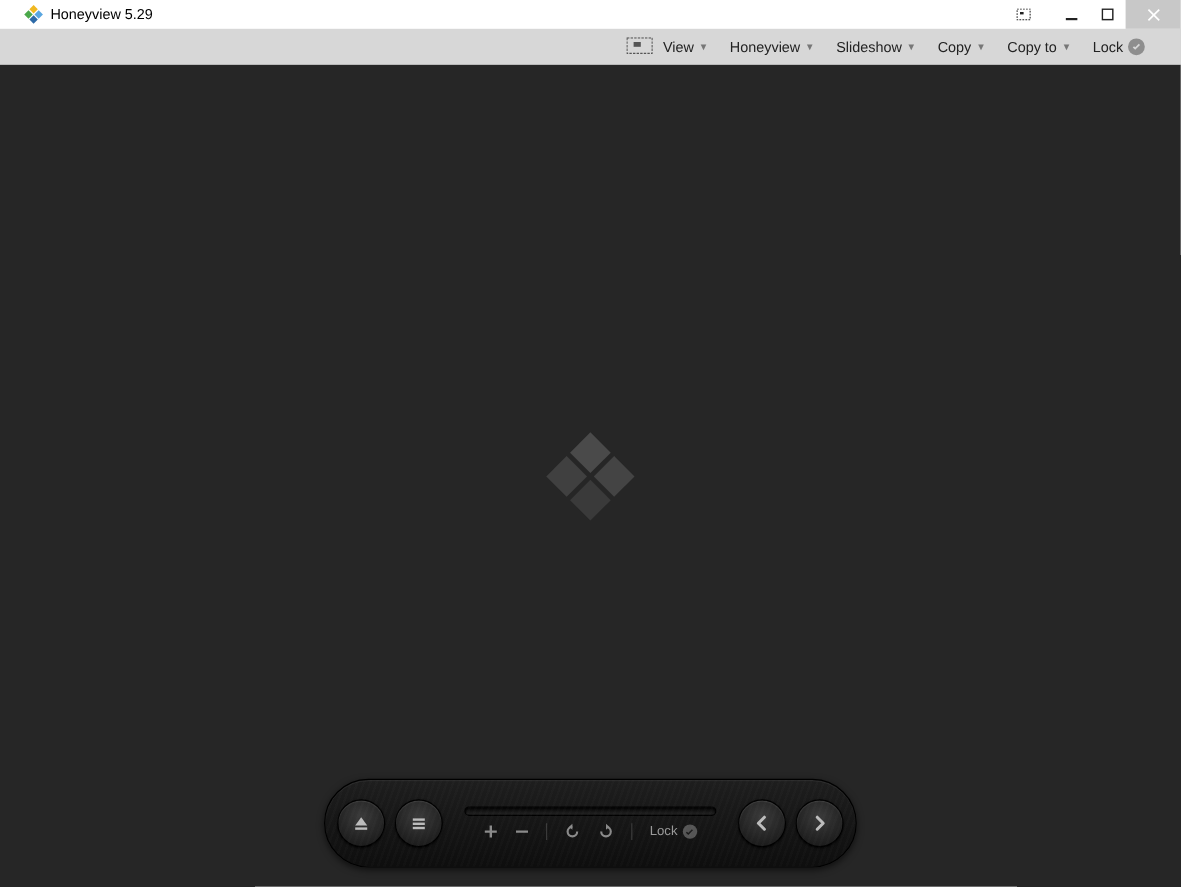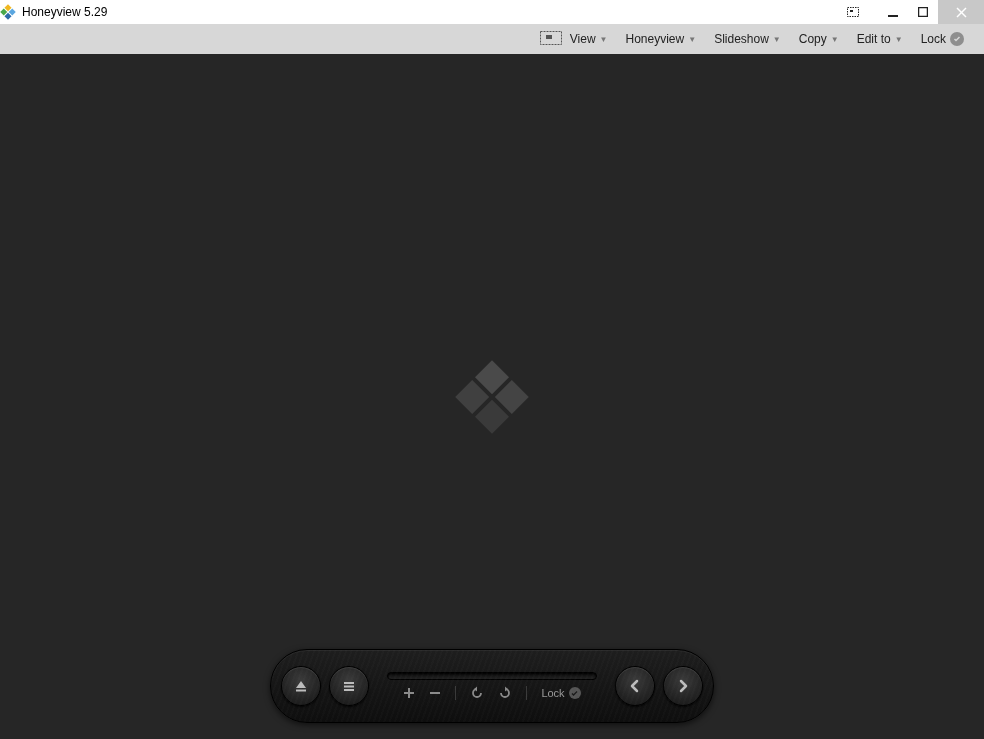--- a/index.html
+++ b/index.html
@@ -6,7 +6,7 @@
 body { width: 984px; height: 739px; overflow: hidden; background: #fff; }
 
 
-.titlebar { height: 24px; background: #fff; display: flex; align-items: center; padding-left: 0; }
+.titlebar { height: 24px; background: #fff; display: flex; align-items: center; padding-left: 20px; }
 .titlebar .app-icon { width: 16px; height: 16px; margin-right: 6px; position: relative; }
 .titlebar .title { font-size: 12px; color: #000; }
 .titlebar .spacer { flex: 1; }

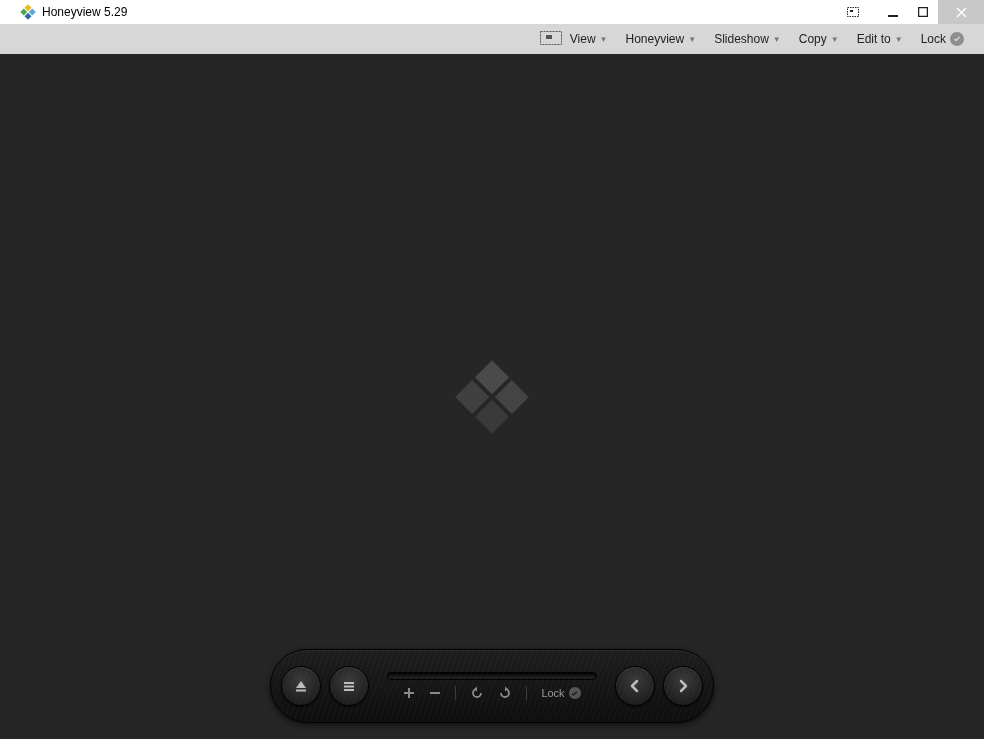--- a/index.html
+++ b/index.html
@@ -17,7 +17,7 @@
 .titlebar svg { display: block; }
 
 
-.toolbar { height: 30px; background: #d7d7d7; display: flex; align-items: center; justify-content: flex-end; padding-right: 20px; gap: 18px; font-size: 12px; color: #222; }
+.toolbar { height: 30px; background: #d7d7d7; display: flex; align-items: center; justify-content: flex-end; padding-right: 30px; gap: 18px; font-size: 12px; color: #222; }
 .toolbar .menu-item { display: flex; align-items: center; gap: 4px; cursor: default; }
 .toolbar .fit-icon { margin-right: -10px; }
 .toolbar .dropdown-arrow { font-size: 8px; color: #777; }

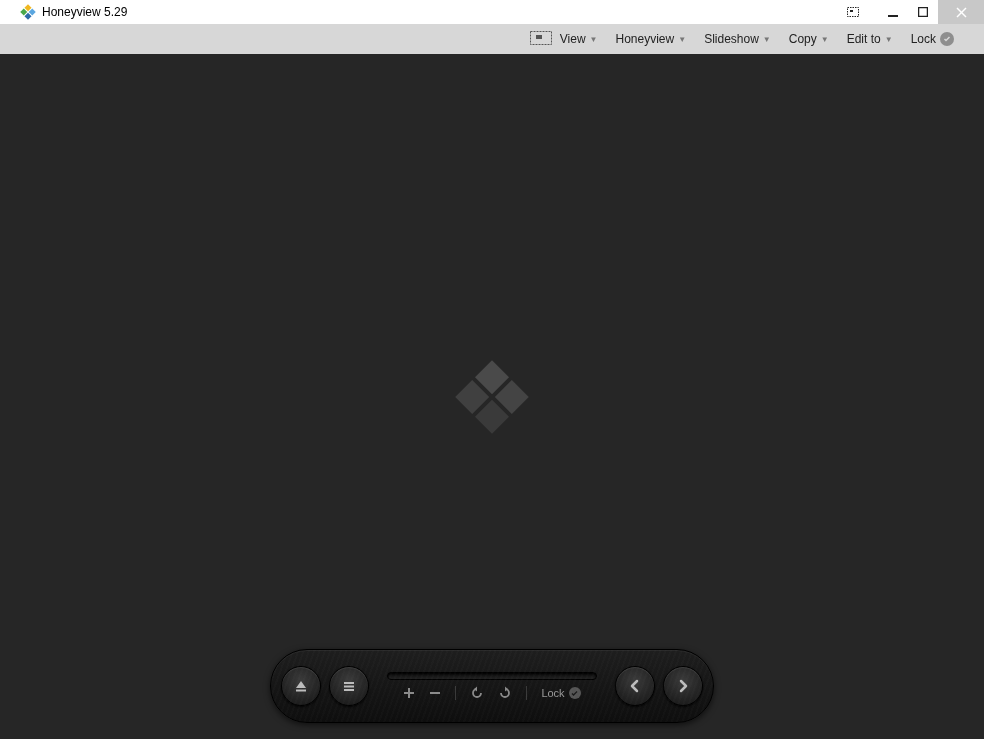--- a/index.html
+++ b/index.html
@@ -145,7 +145,7 @@
     <span class="dropdown-arrow">▼</span>
   </div>
   <div class="menu-item">
-    <span>Edit to</span>
+    <span>Copy to</span>
     <span class="dropdown-arrow">▼</span>
   </div>
   <div class="menu-item">

